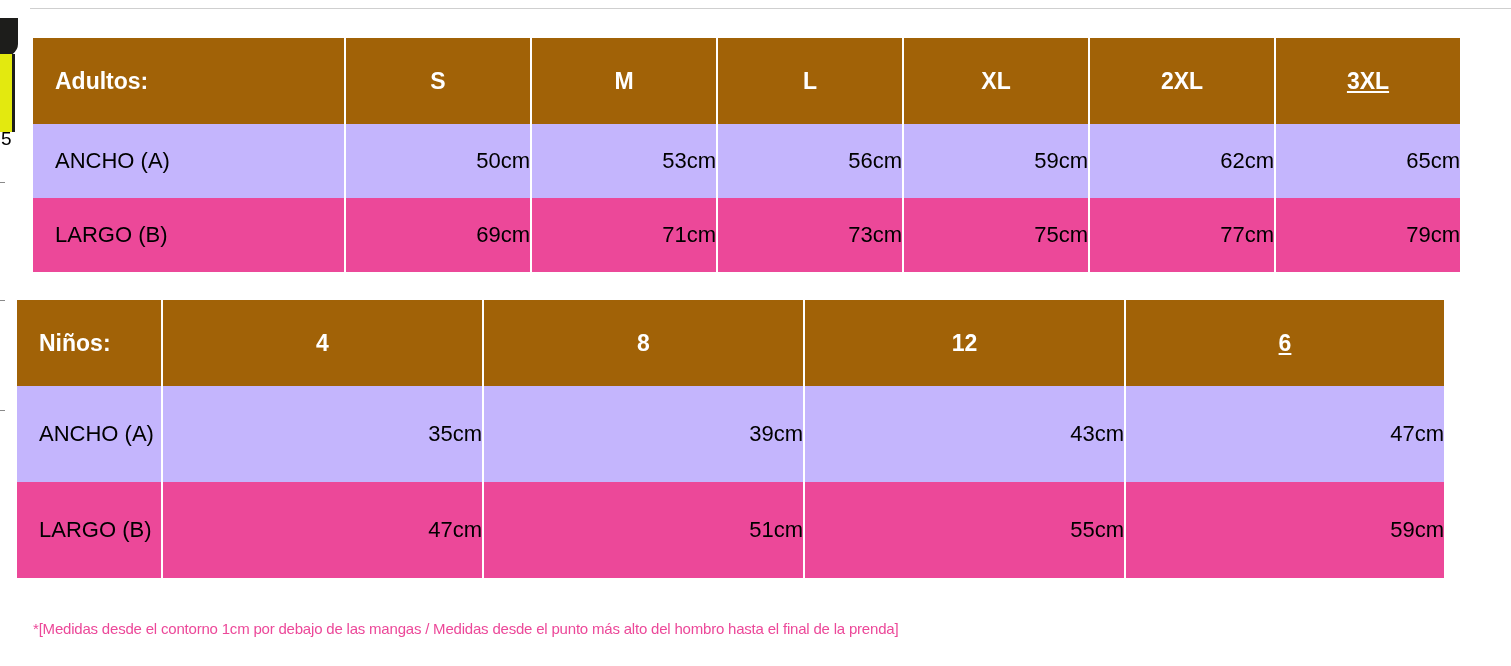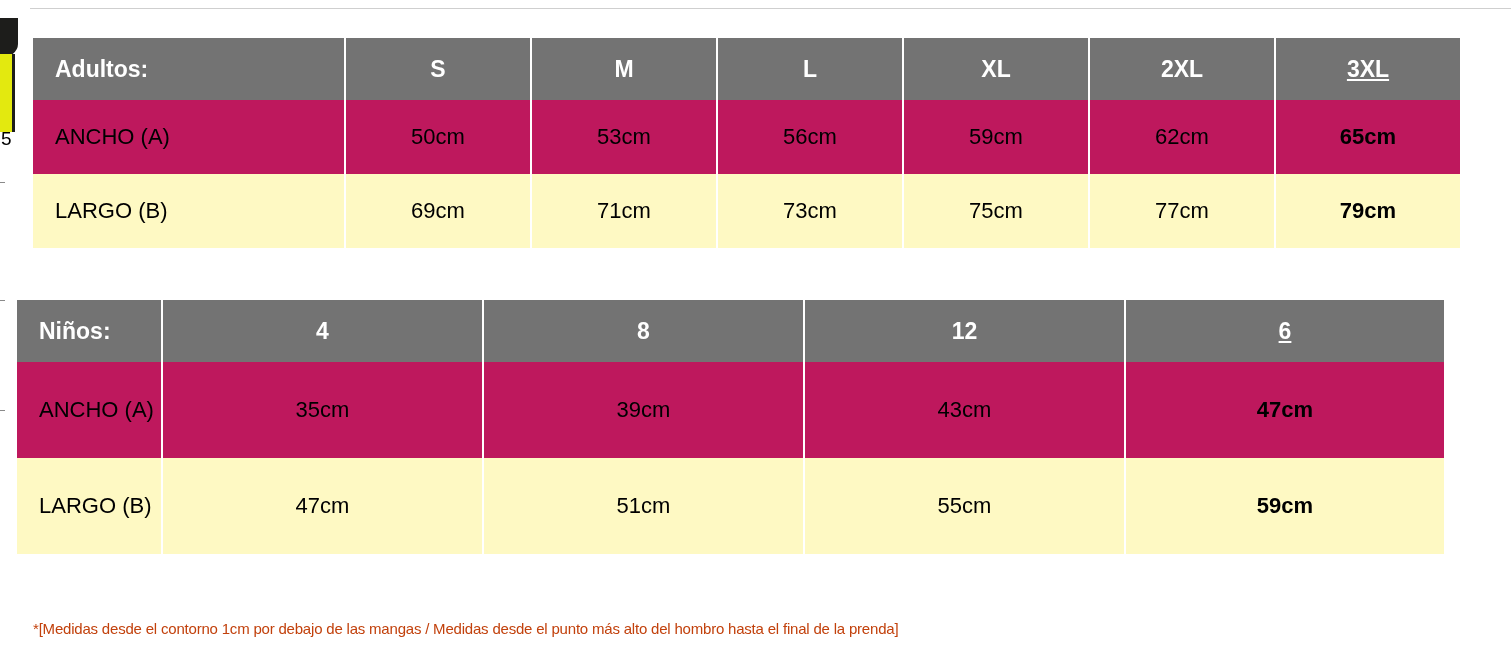--- a/index.html
+++ b/index.html
@@ -106,12 +106,12 @@
   }
 
   .hdr {
-    background: #737373;
+    background: #a16207;
     color: #ffffff;
     font-weight: bold;
     font-size: 23px;
     text-align: center;
-    height: 62px;
+    height: 86px;
     vertical-align: middle;
     border-right: 2px solid #ffffff;
   }

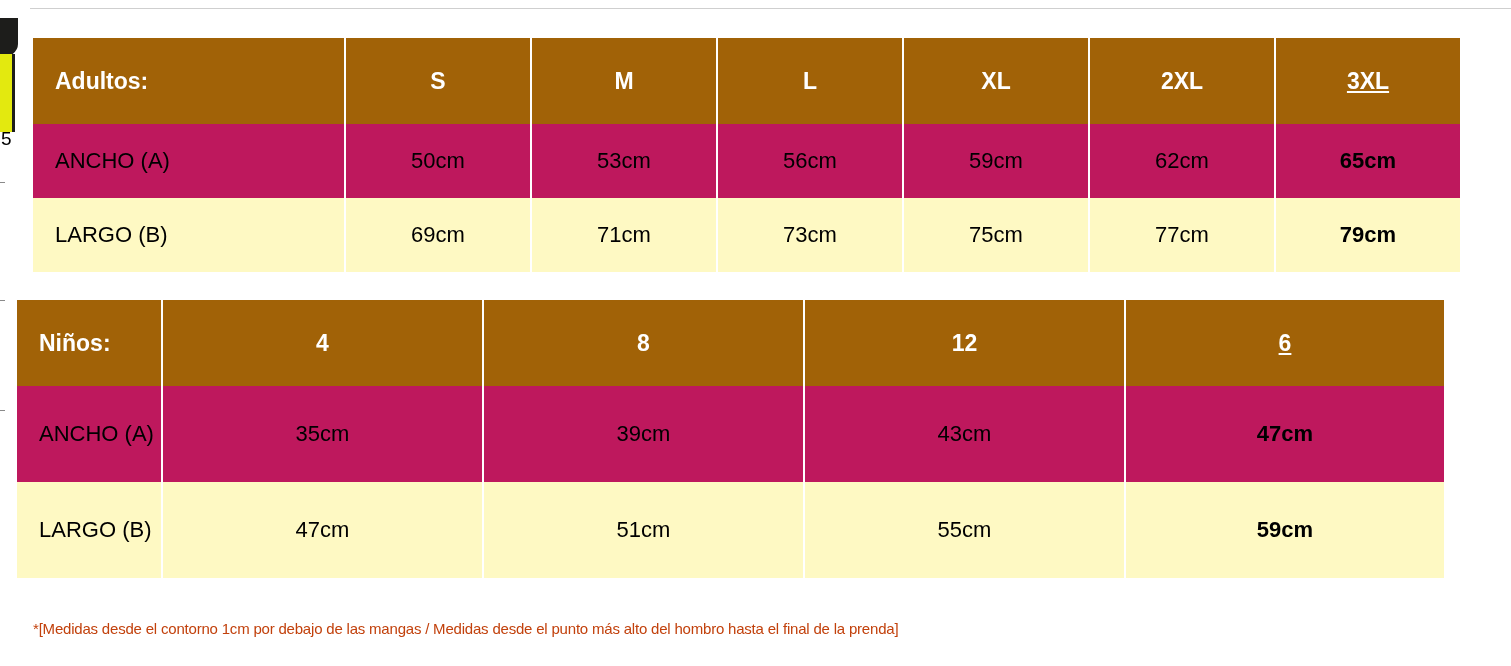--- a/index.html
+++ b/index.html
@@ -122,7 +122,7 @@
   .hdr.last { border-right: none; text-decoration: underline; }
 
   .row-shaded td {
-    background: #be185d;
+    background: #c4b5fd;
   }
   .cell {
     font-size: 22px;

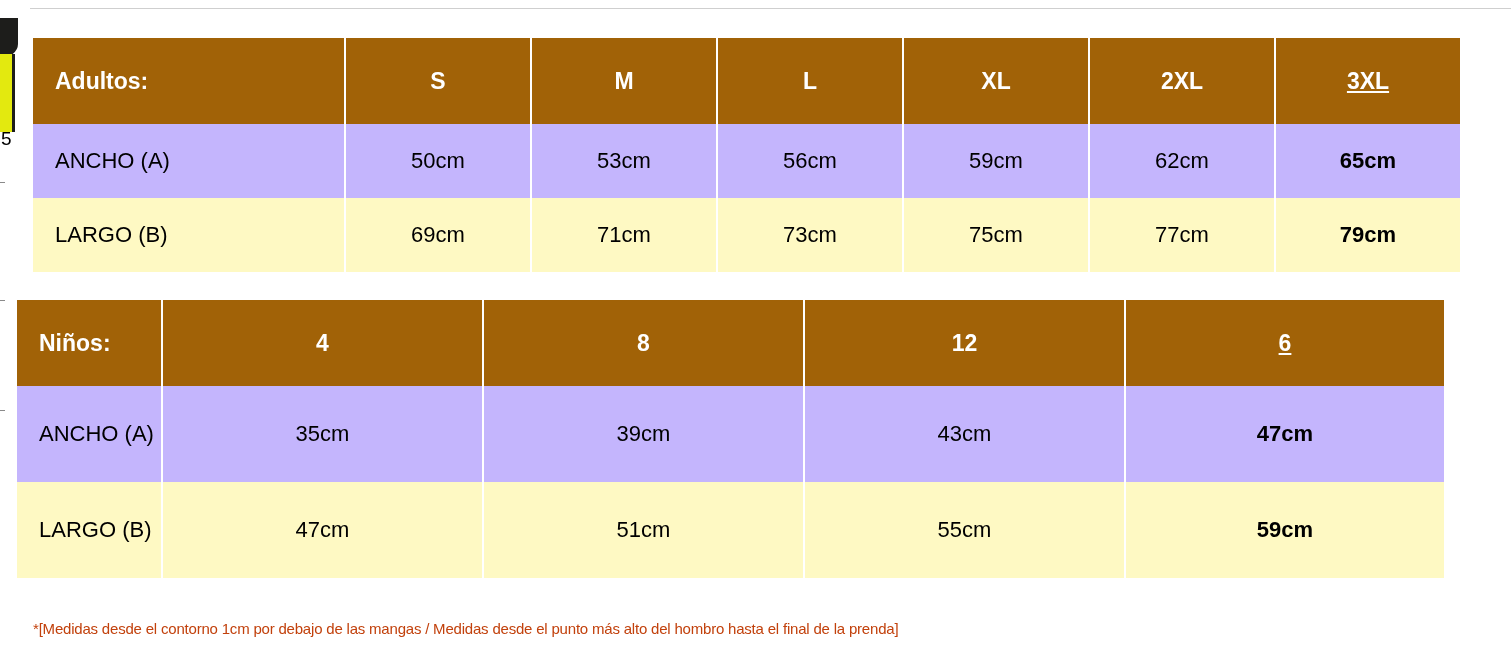--- a/index.html
+++ b/index.html
@@ -126,7 +126,7 @@
   }
   .cell {
     font-size: 22px;
-    text-align: center;
+    text-align: right;
     vertical-align: middle;
     border-right: 2px solid #ffffff;
   }

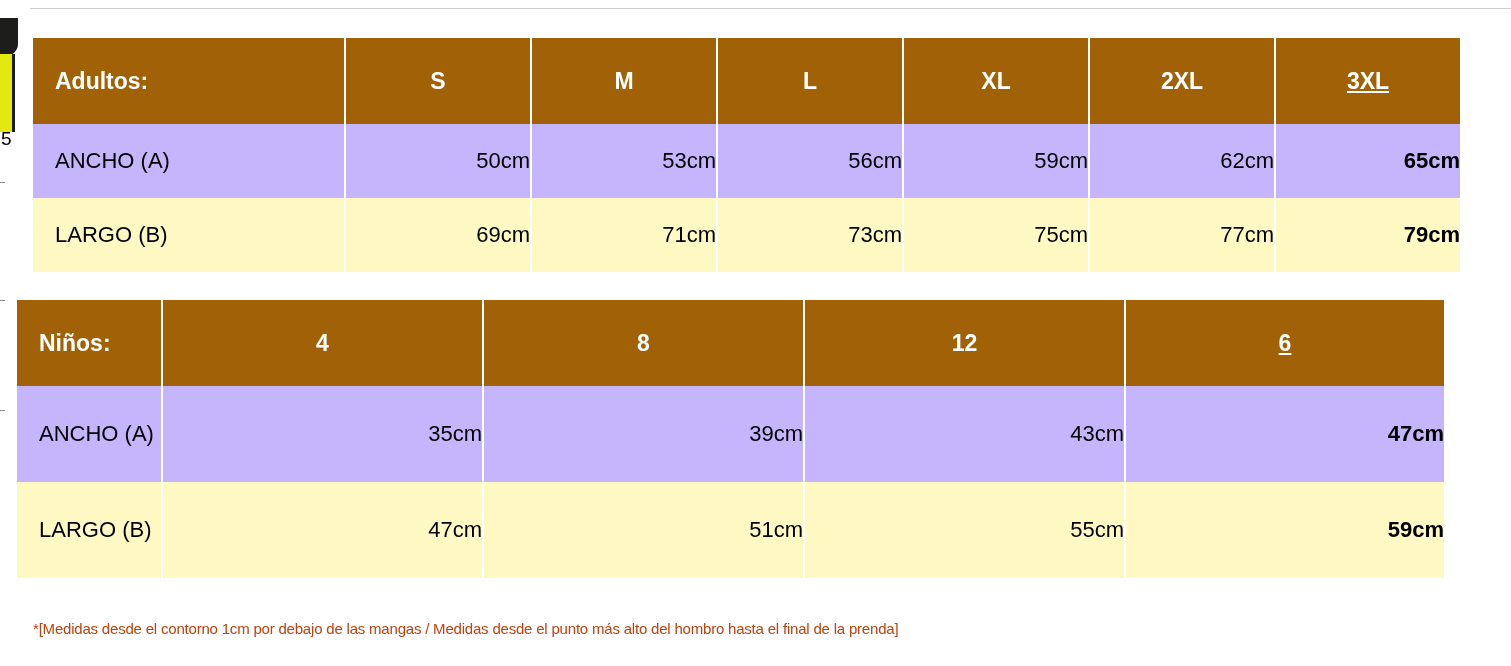--- a/index.html
+++ b/index.html
@@ -130,7 +130,7 @@
     vertical-align: middle;
     border-right: 2px solid #ffffff;
   }
-  .cell.last { border-right: none; font-weight: bold; }
+  .cell.last { border-right: none; }
   .cell.label {
     text-align: left;
     padding-left: 22px;

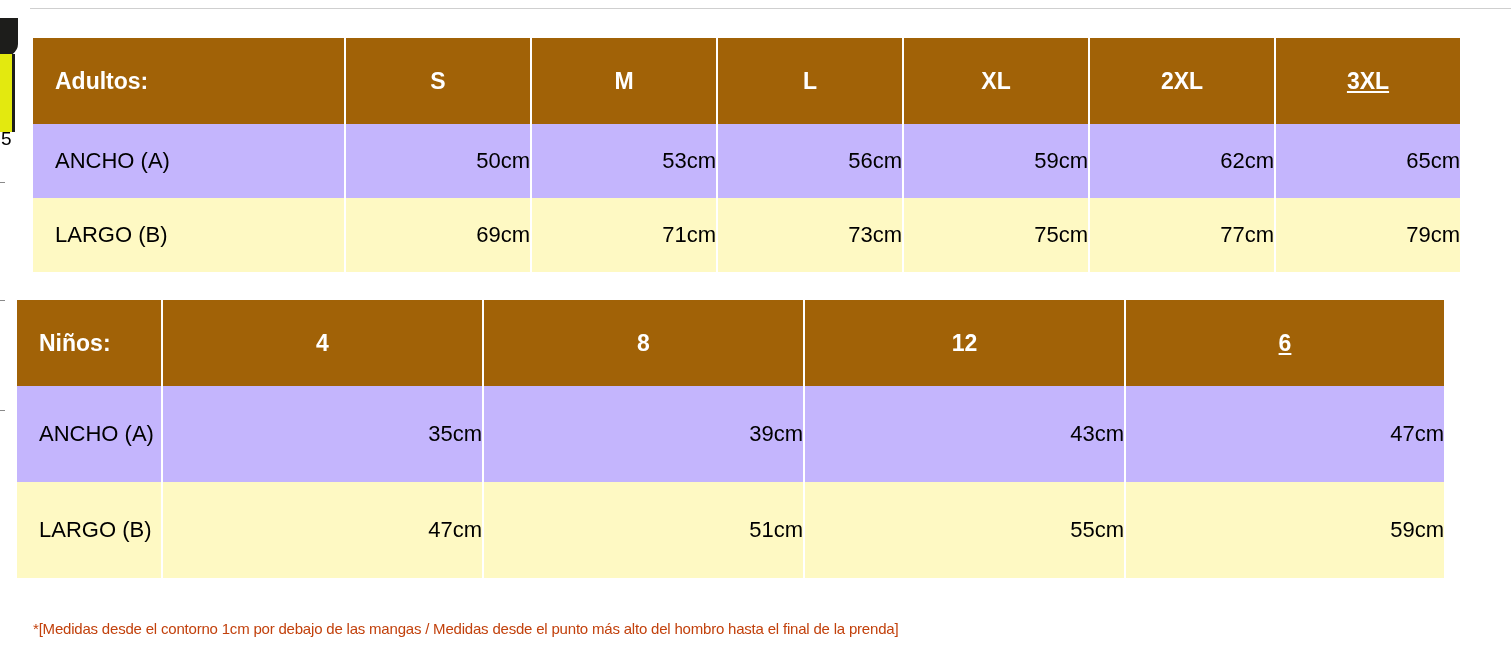--- a/index.html
+++ b/index.html
@@ -136,7 +136,7 @@
     padding-left: 22px;
   }
   .row-plain td {
-    background: #fef9c3;
+    background: #ec4899;
   }
 
   

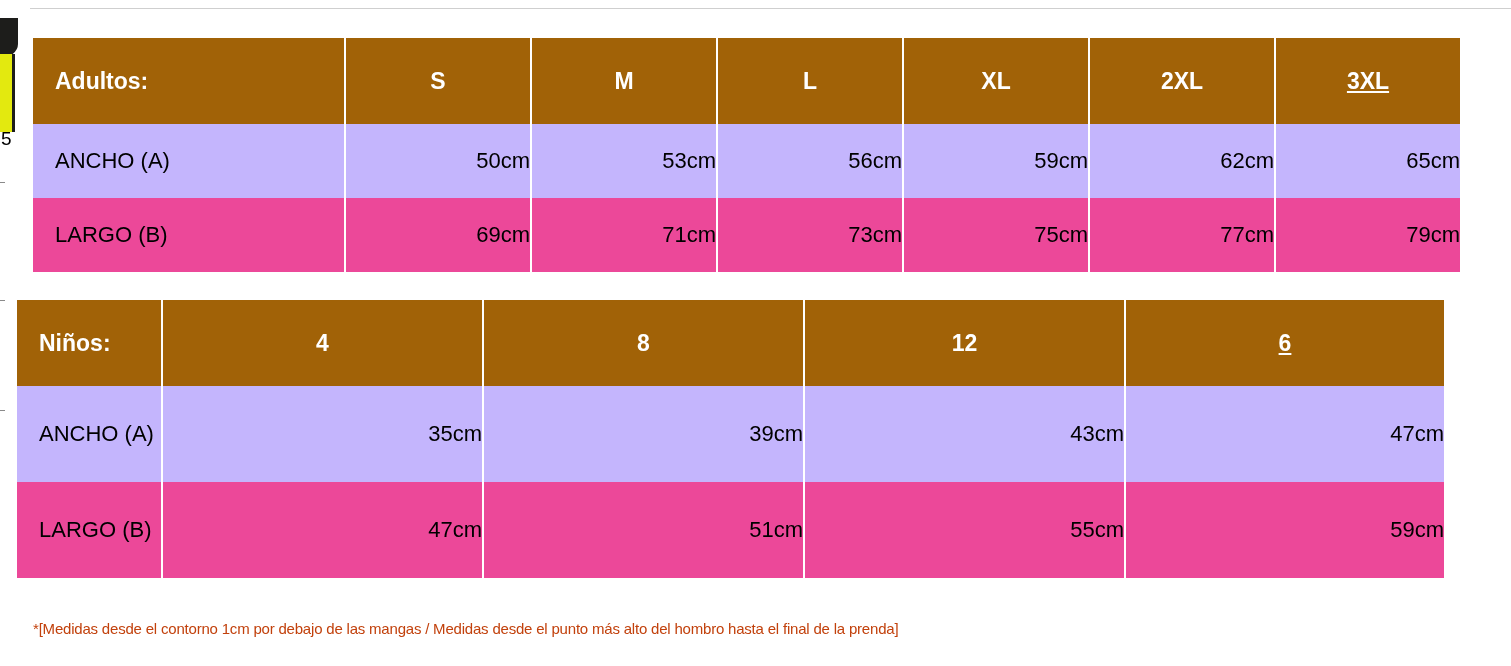--- a/index.html
+++ b/index.html
@@ -158,7 +158,7 @@
     left: 33px;
     top: 620px;
     font-size: 15px;
-    color: #c2410c;
+    color: #ec4899;
     letter-spacing: -0.2px;
   }
 </style>

